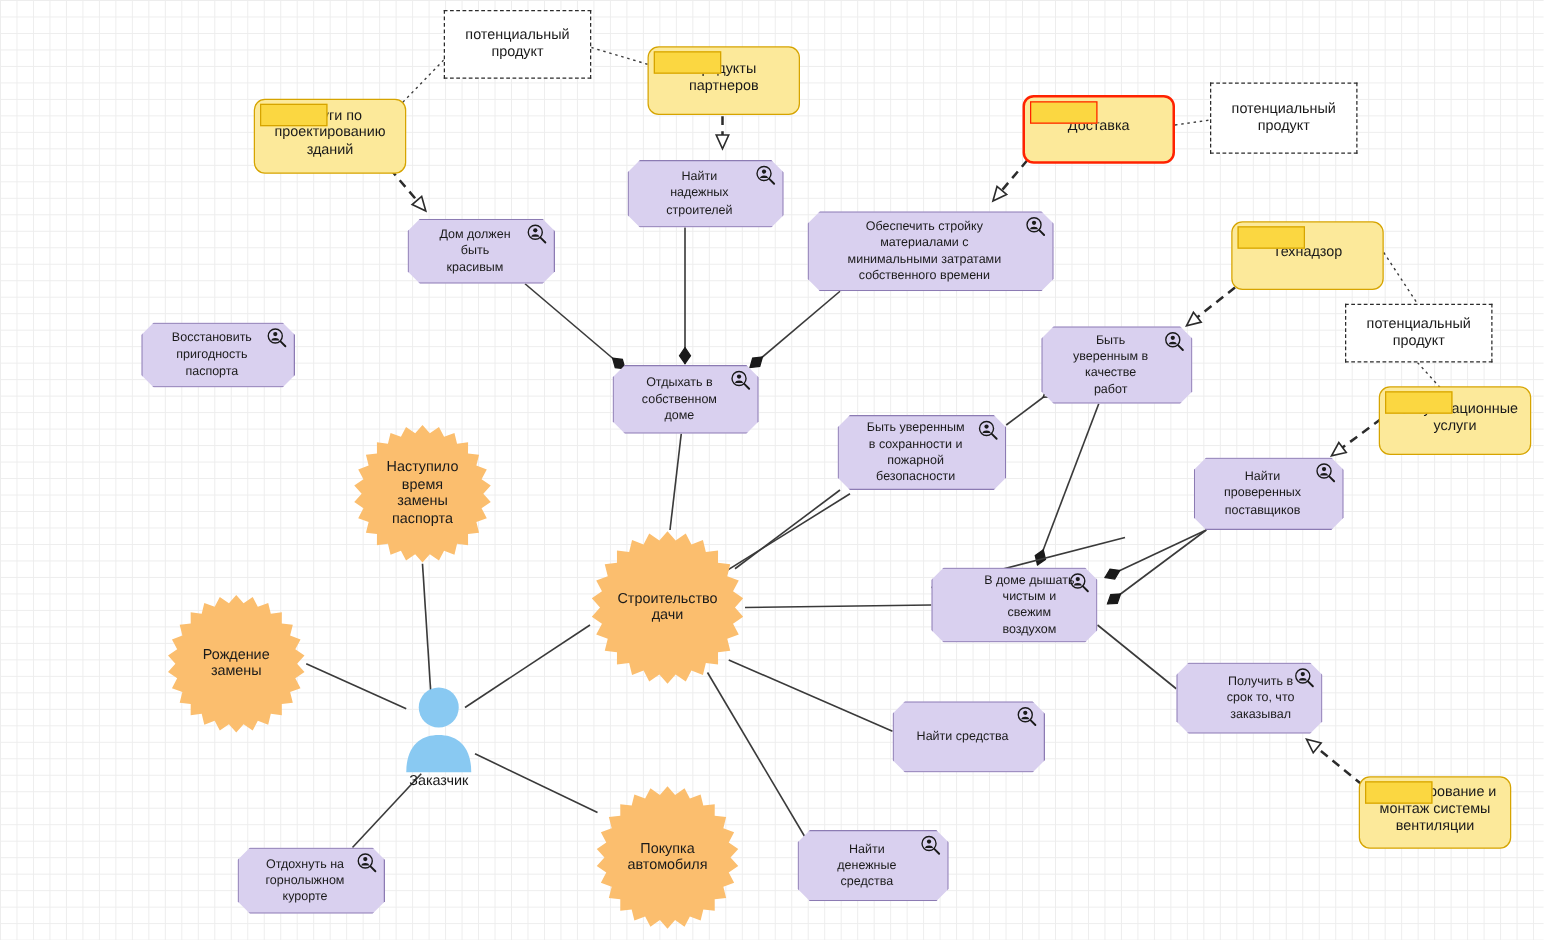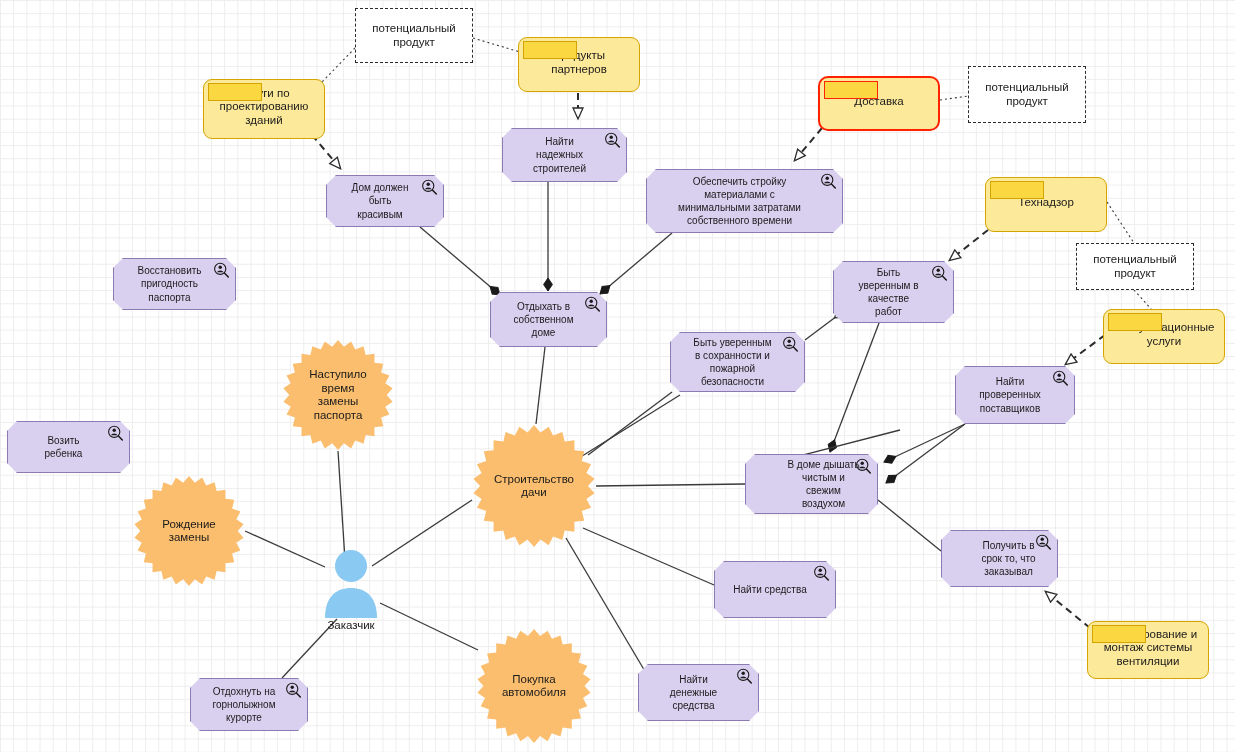--- a/index.html
+++ b/index.html
@@ -307,7 +307,7 @@
     <span class="txt">Продукты партнеров</span>
   </div>
 
-  <div class="prod hl" style="left:818px;top:76px;width:122px;height:55px;border-radius:10px;">
+  <div class="prod hl" style="left:818px;top:76px;width:122px;height:55px;">
     <span class="tab"></span>
     <span class="txt">Доставка</span>
   </div>

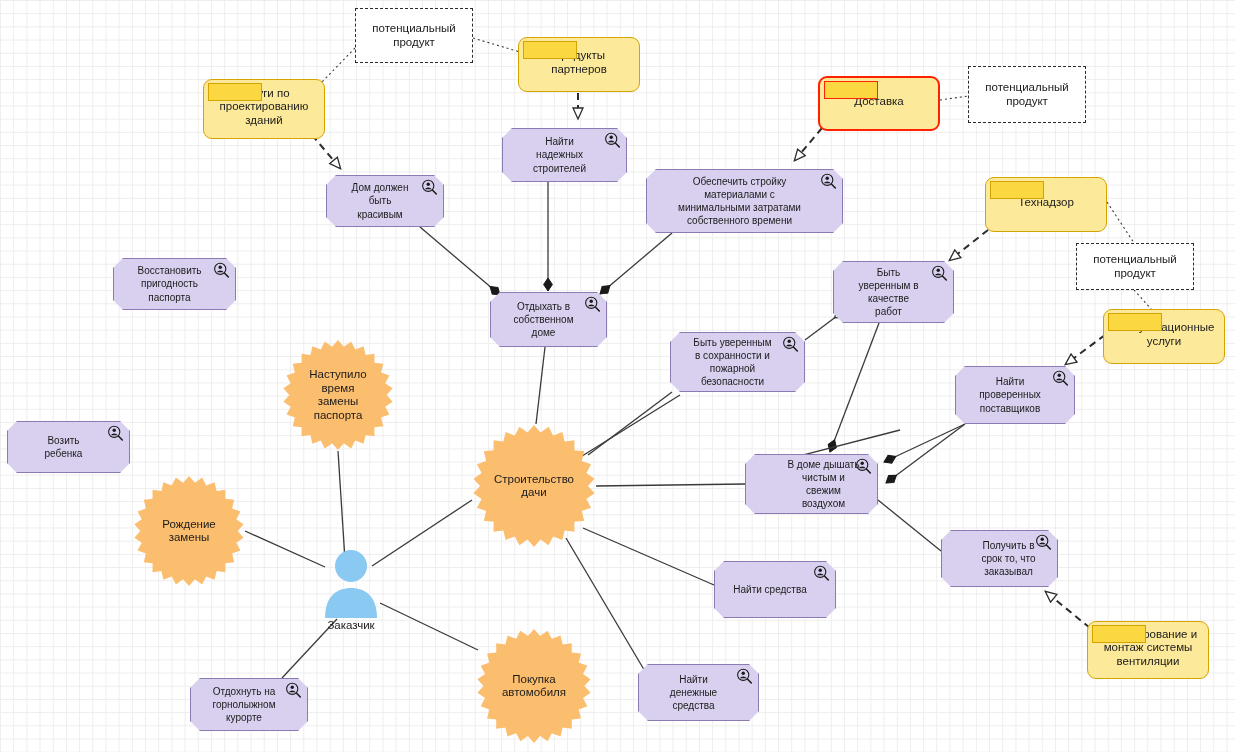--- a/index.html
+++ b/index.html
@@ -227,15 +227,6 @@
     </svg>
   </div>
 
-  <div class="goal" style="left:7px;top:421px;width:123px;height:52px;">
-    <span class="txt">Возить<br>ребенка</span>
-    <svg class="gicon" viewBox="0 0 20 20">
-      <circle cx="8.5" cy="8" r="6.6" fill="none" stroke="#1a1a1a" stroke-width="1.3"></circle>
-      <circle cx="8.5" cy="6.2" r="2" fill="#1a1a1a"></circle>
-      <path d="M4.6,12.2 a4,3 0 0 1 7.8,0 Z" fill="#1a1a1a"></path>
-      <path d="M13.4,13 L18,17.6" stroke="#1a1a1a" stroke-width="1.8" stroke-linecap="round"></path>
-    </svg>
-  </div>
 
   <div class="goal" style="left:955px;top:366px;width:120px;height:58px;">
     <span class="txt">Найти<br>проверенных<br>поставщиков</span>

